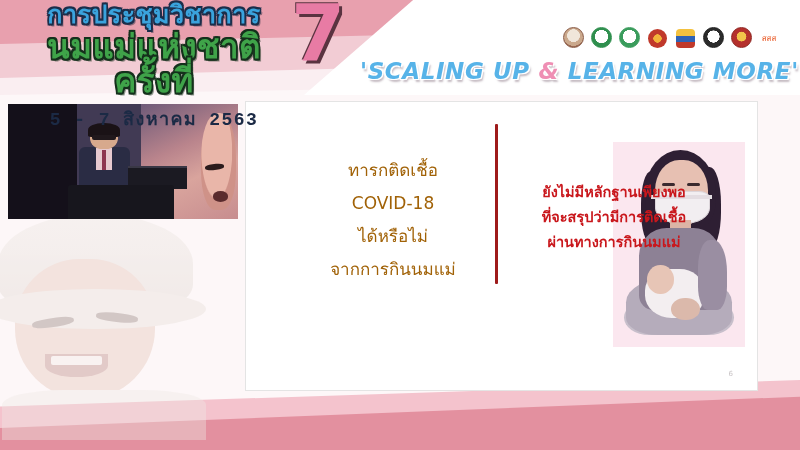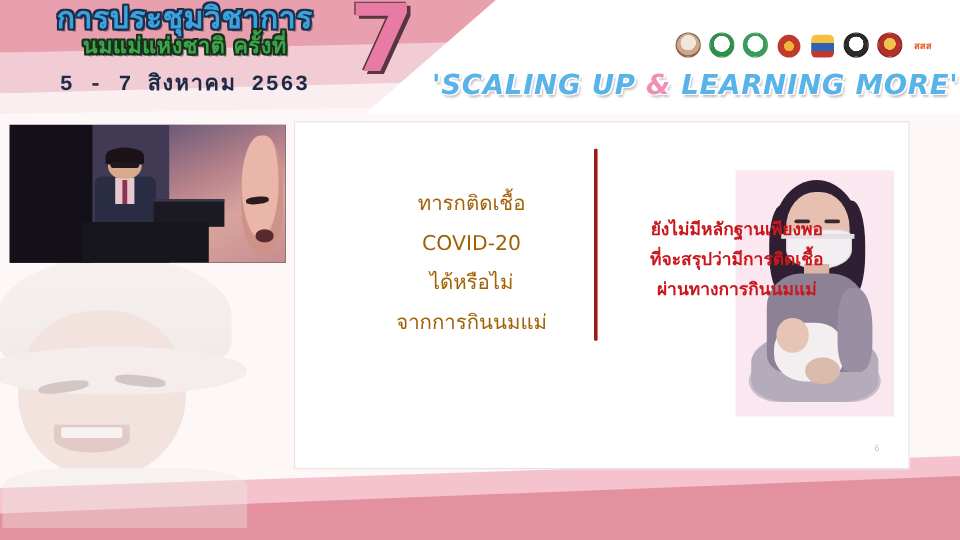--- a/index.html
+++ b/index.html
@@ -53,7 +53,7 @@
       2.5px 3px 0 rgba(30,40,60,.45);
   }
   .t-line2{
-    font-size:18px;font-weight:bold;line-height:1.04;color:#3fa349;margin-top:2px;
+    font-size:33px;font-weight:bold;line-height:1.04;color:#3fa349;margin-top:2px;
     letter-spacing:.5px;
     text-shadow:
       -1.6px -1.6px 0 #15301c, 1.6px -1.6px 0 #15301c,

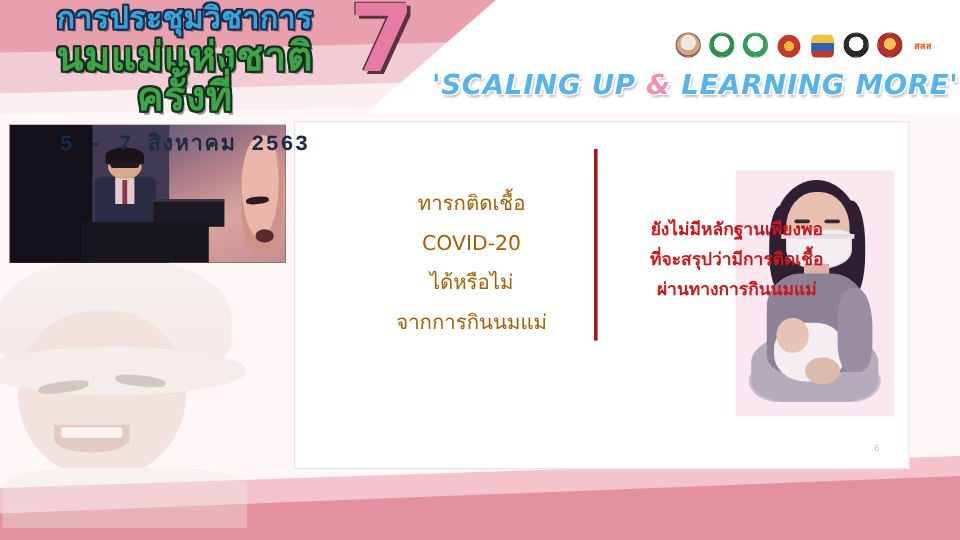--- a/index.html
+++ b/index.html
@@ -95,7 +95,7 @@
   .lg5 .mark{background:radial-gradient(circle at 50% 45%,#ffffff 0 42%,#2b2b2b 44% 100%);border:.8px solid #1d1d1d;}
   .lg6 .mark{background:radial-gradient(circle at 50% 45%,#f1c34a 0 34%,#b4302c 36% 100%);border:.8px solid #8d2320;}
   .lg7 .mark{background:transparent;display:flex;align-items:center;justify-content:center;
-    font-size:8px;font-weight:bold;color:#e8541f;}
+    font-size:8px;font-weight:normal;color:#e8541f;}
 
   
   .video{

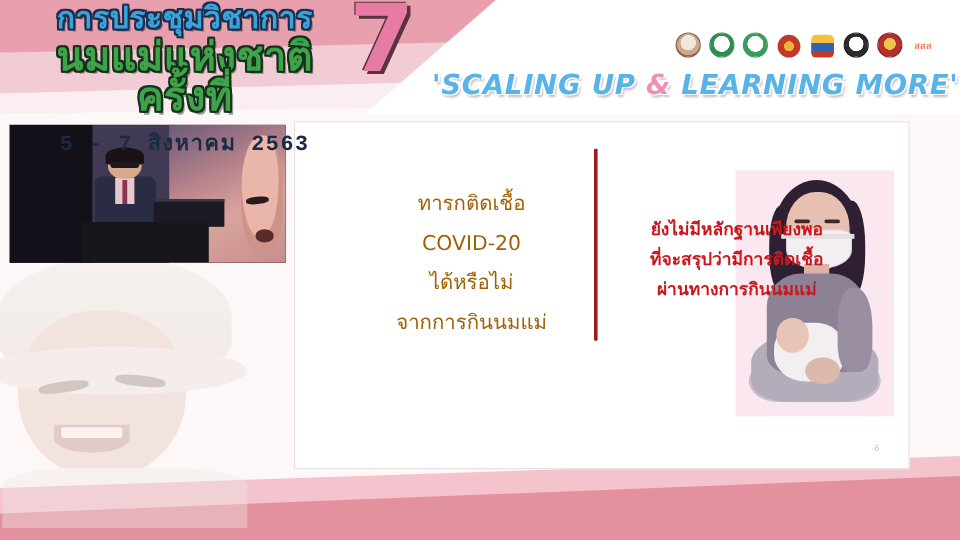--- a/index.html
+++ b/index.html
@@ -266,7 +266,7 @@
 
     <div class="q-text">
       <div>ทารกติดเชื้อ</div>
-      <div>COVID-20</div>
+      <div>COVID-18</div>
       <div>ได้หรือไม่</div>
       <div>จากการกินนมแม่</div>
     </div>

